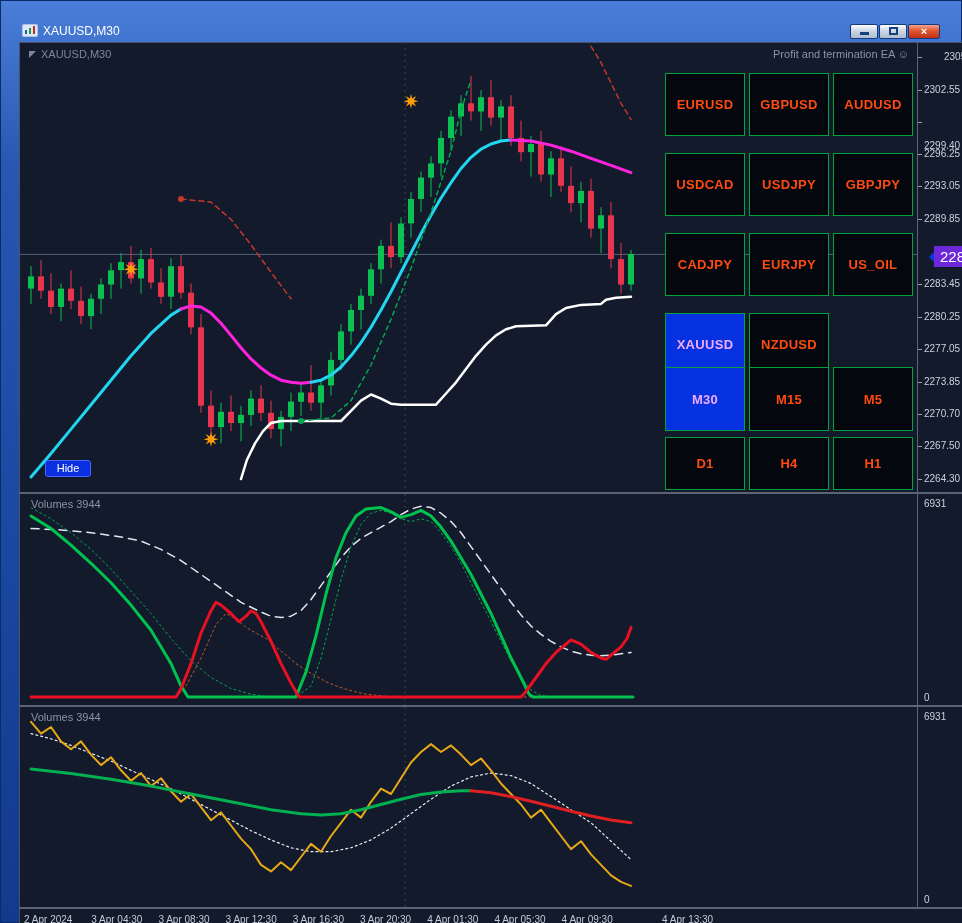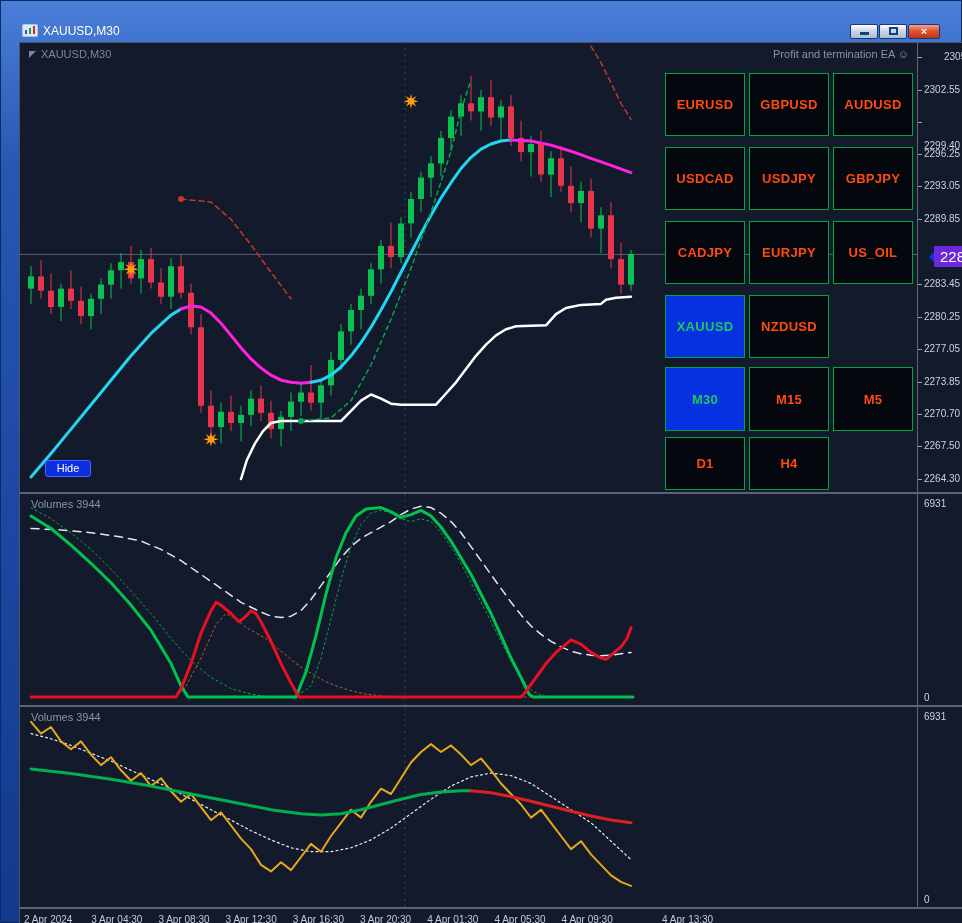--- a/index.html
+++ b/index.html
@@ -40,7 +40,7 @@
         cursor:pointer;padding:0;z-index:2;}
   .vol-label{position:absolute;left:12px;top:4px;color:#8a93a6;font-size:11px;}
   .sym-grid{position:absolute;left:646px;top:31px;display:grid;z-index:2;
-        grid-template-columns:repeat(3,80px);grid-auto-rows:63px;gap:11px 4px;}
+        grid-template-columns:repeat(3,80px);grid-auto-rows:63px;gap:17px 4px;}
   .tf-grid{position:absolute;left:646px;top:325px;display:grid;z-index:2;
         grid-template-columns:repeat(3,80px);grid-template-rows:64px 53px;gap:6px 4px;}
   .pad-btn{background:#04070e;border:1px solid #00a43a;color:#ff4a10;font-weight:bold;font-size:13px;

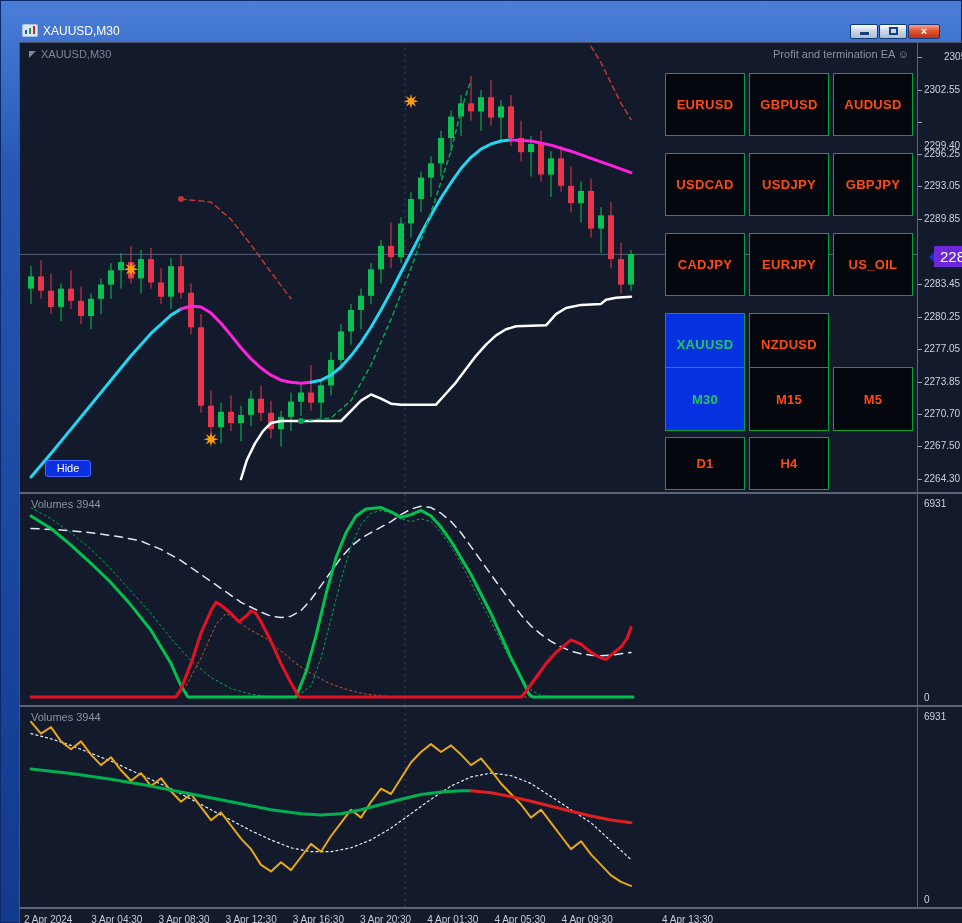--- a/index.html
+++ b/index.html
@@ -46,7 +46,7 @@
   .pad-btn{background:#04070e;border:1px solid #00a43a;color:#ff4a10;font-weight:bold;font-size:13px;
         font-family:inherit;display:flex;align-items:center;justify-content:center;cursor:pointer;
         letter-spacing:.3px;padding:0;}
-  .pad-btn.active{background:#0531e0;color:#22c55e;}
+  .pad-btn.active{background:#0531e0;color:#f0abfc;}
   .time-axis{position:relative;height:27px;color:#c6ccd6;font-size:10px;}
   .time-label{position:absolute;top:5px;white-space:nowrap;}
 </style>

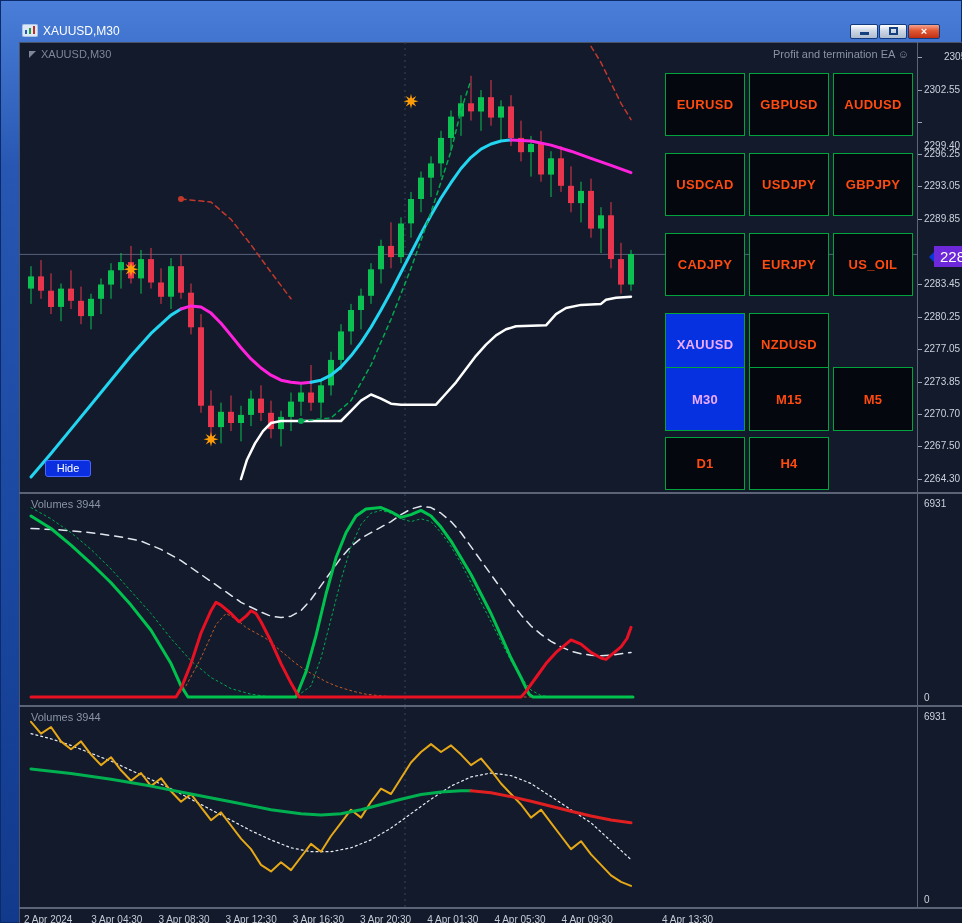--- a/index.html
+++ b/index.html
@@ -243,6 +243,7 @@
             <button class="pad-btn">M5</button>
             <button class="pad-btn">D1</button>
             <button class="pad-btn">H4</button>
+            <button class="pad-btn">H1</button>
           </div>
       </div>
       <div class="axis">

